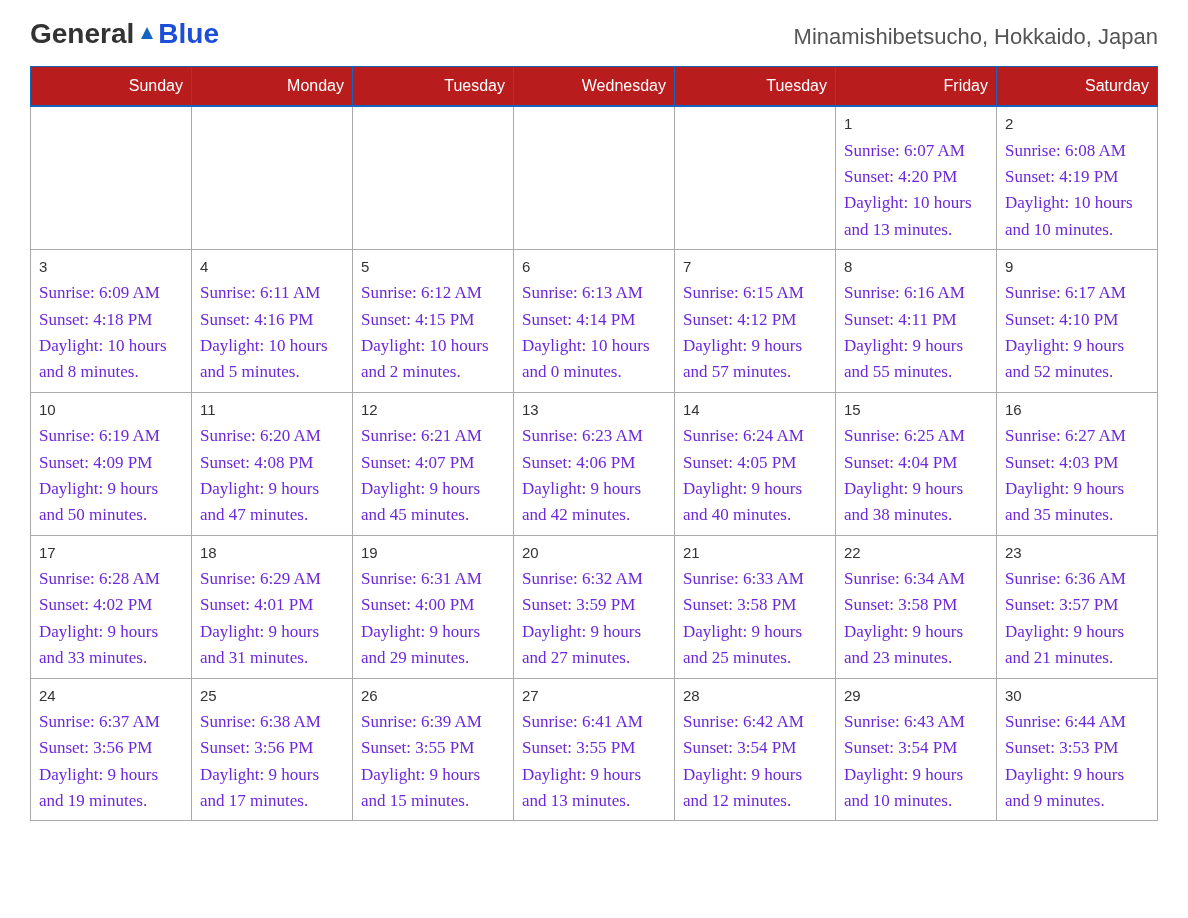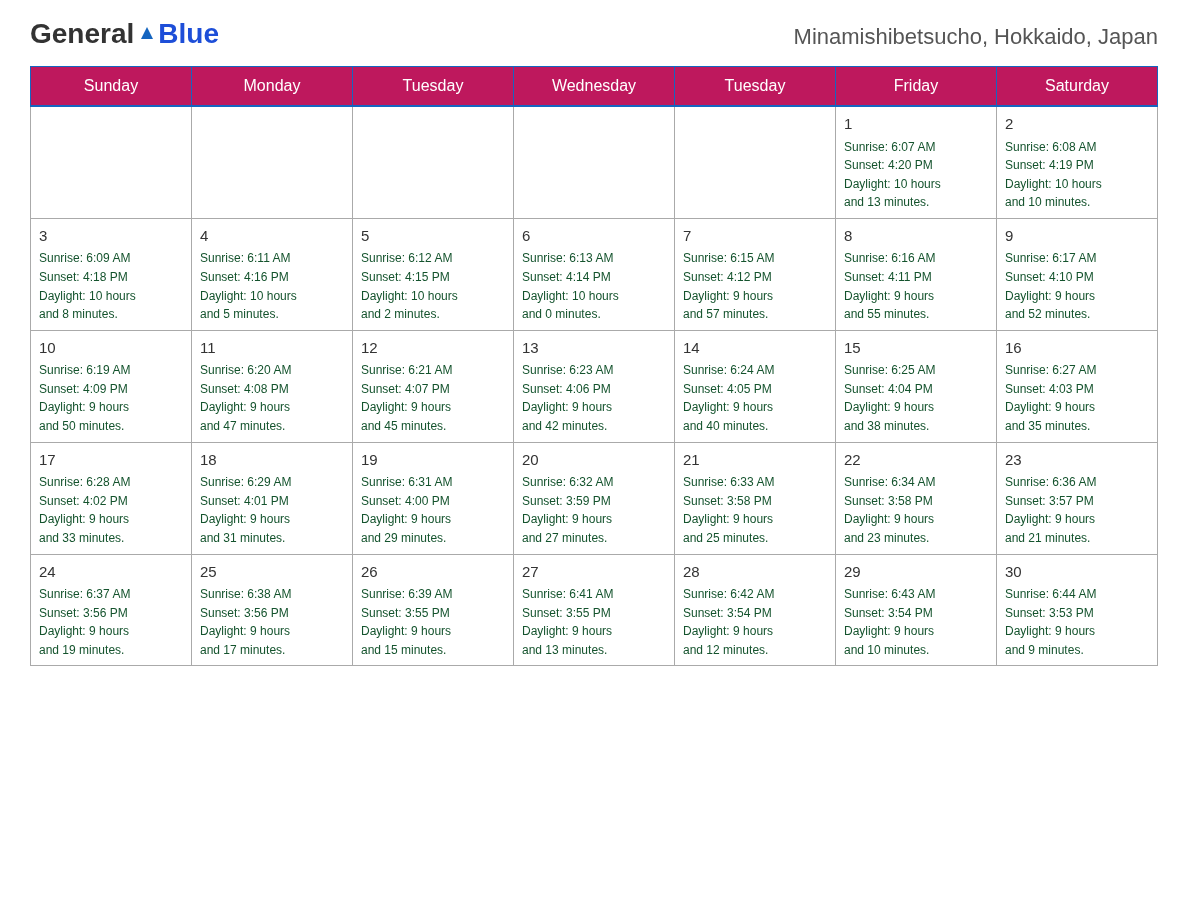--- a/index.html
+++ b/index.html
@@ -57,12 +57,12 @@
       table-layout: fixed;
     }
     .calendar-table thead tr th {
-      background-color: #be185d;
+      background-color: #b91c1c;
       color: #fff;
       padding: 10px 8px;
       font-size: 16px;
       font-weight: normal;
-      text-align: center;
+      text-align: right;
       border: 1px solid #1565c0;
     }
     .calendar-table tbody tr td {

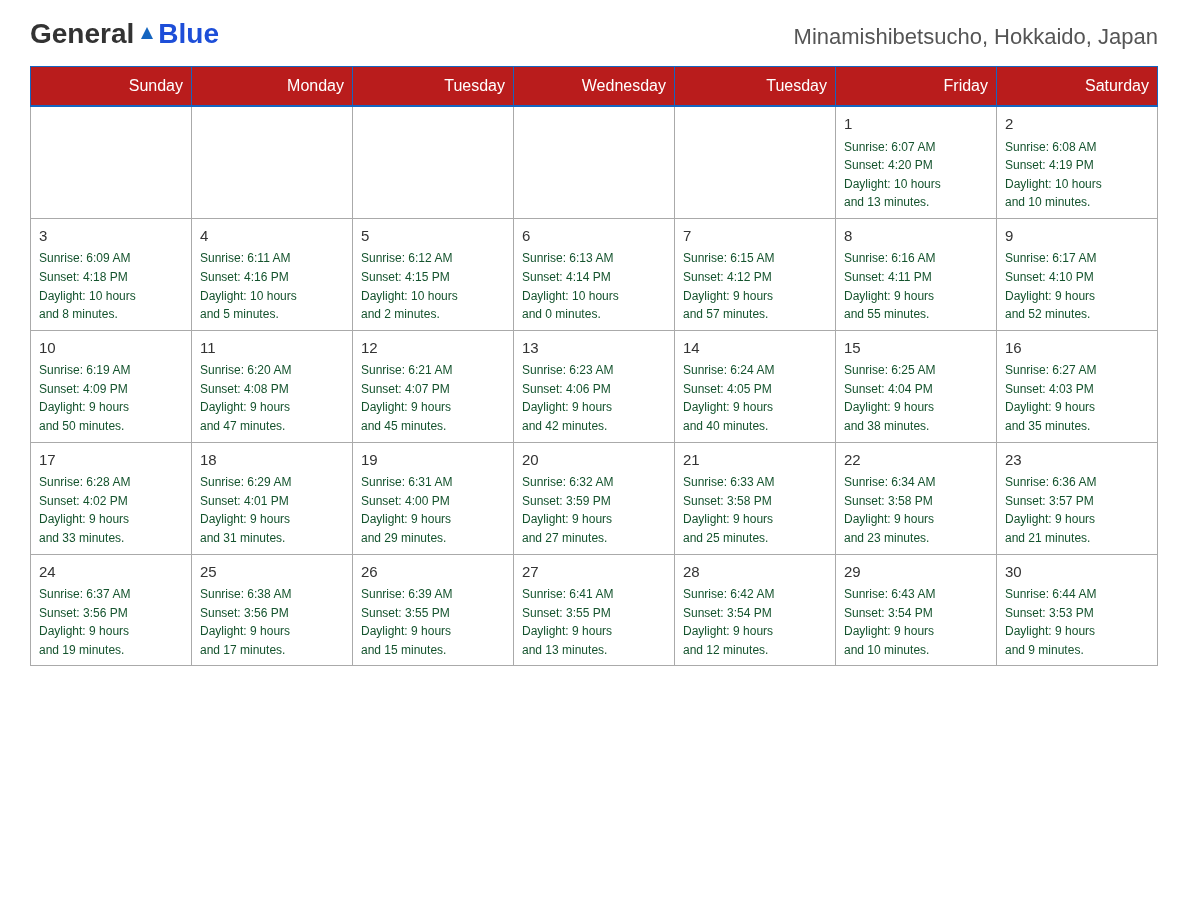--- a/index.html
+++ b/index.html
@@ -89,9 +89,10 @@
       color: #333;
     }
     .day-info {
-      font-size: 12px;
-      color: #14532d;
+      font-size: 17px;
+      color: #6d28d9;
       line-height: 1.55;
+      font-family: Liberation Serif, serif;
     }
     .empty-cell {
       background: #f9f9f9;

